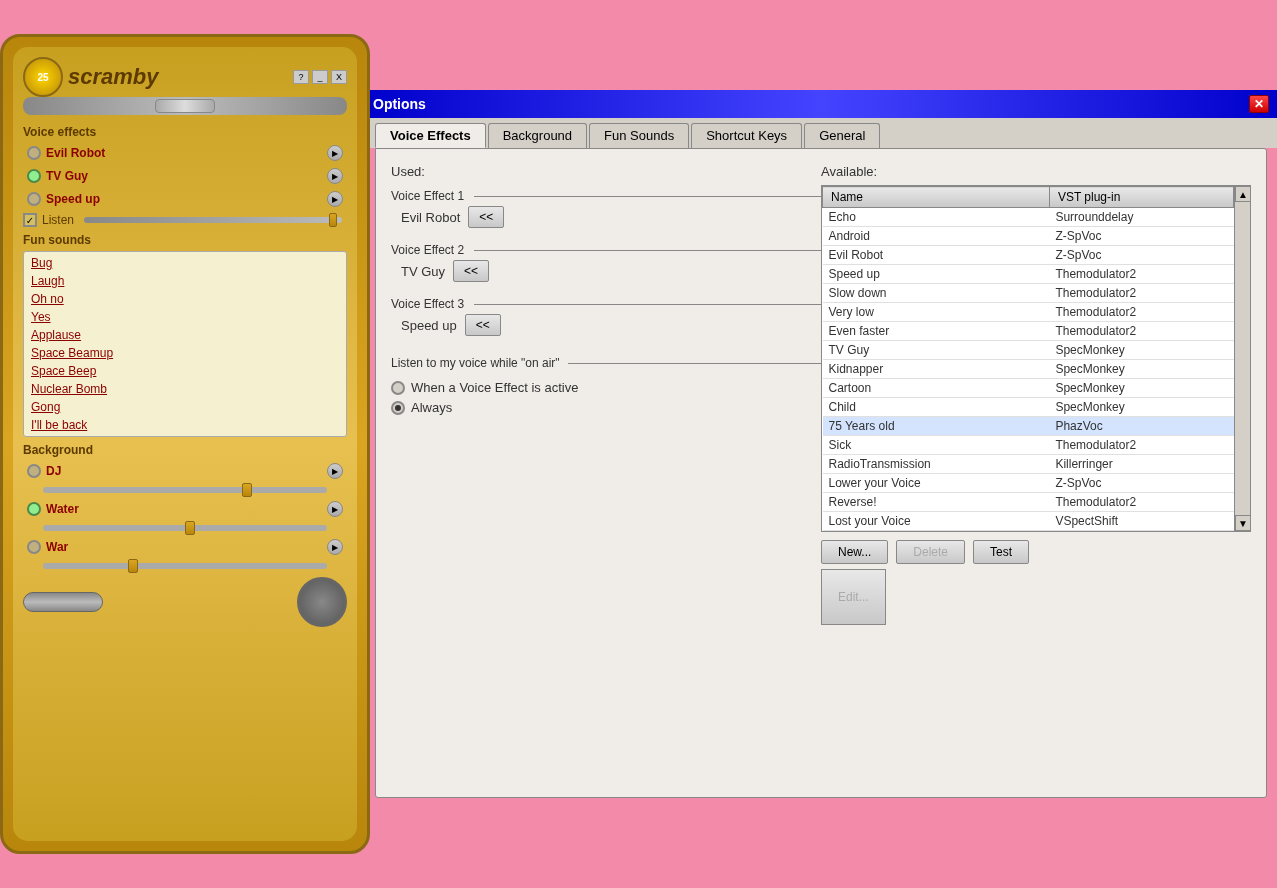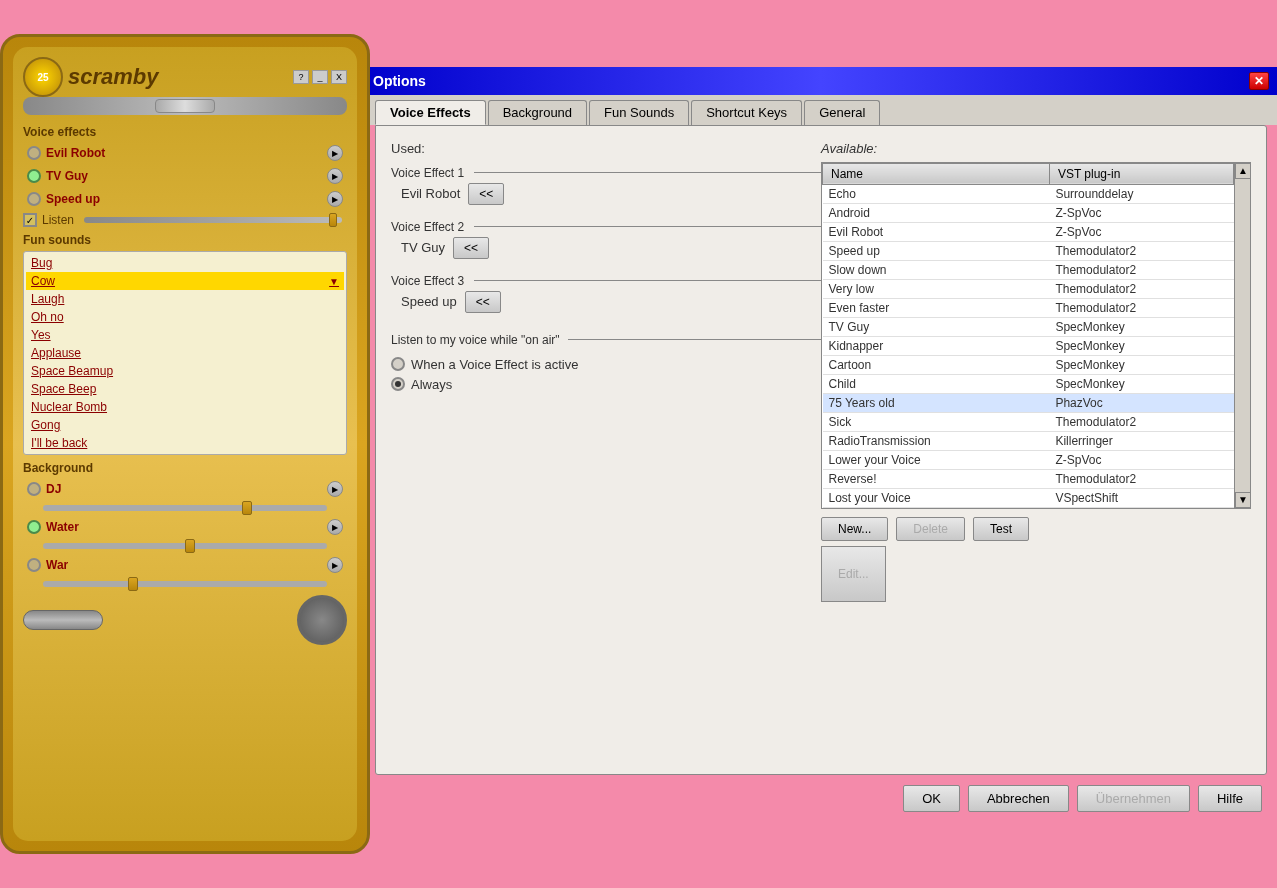--- a/index.html
+++ b/index.html
@@ -435,7 +435,6 @@
       font-size: 13px;
       color: #333;
       margin-bottom: 6px;
-      font-style: italic;
     }
     .available-table {
       border: 1px solid #888;

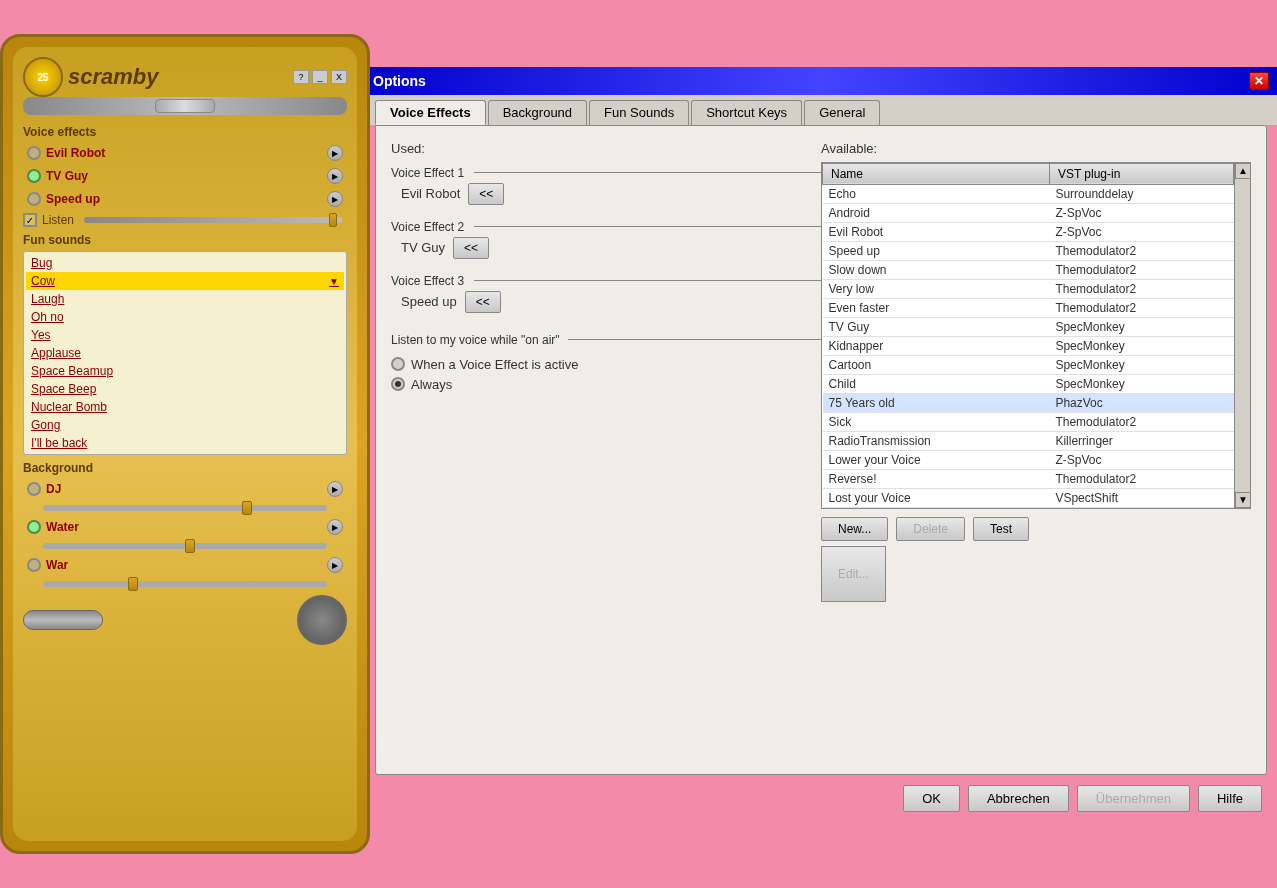--- a/index.html
+++ b/index.html
@@ -581,7 +581,6 @@
 
     <div class="fun-sounds-list">
       <div class="fun-sound-item">Bug</div>
-      <div class="fun-sound-item selected">Cow</div>
       <div class="fun-sound-item">Laugh</div>
       <div class="fun-sound-item">Oh no</div>
       <div class="fun-sound-item">Yes</div>

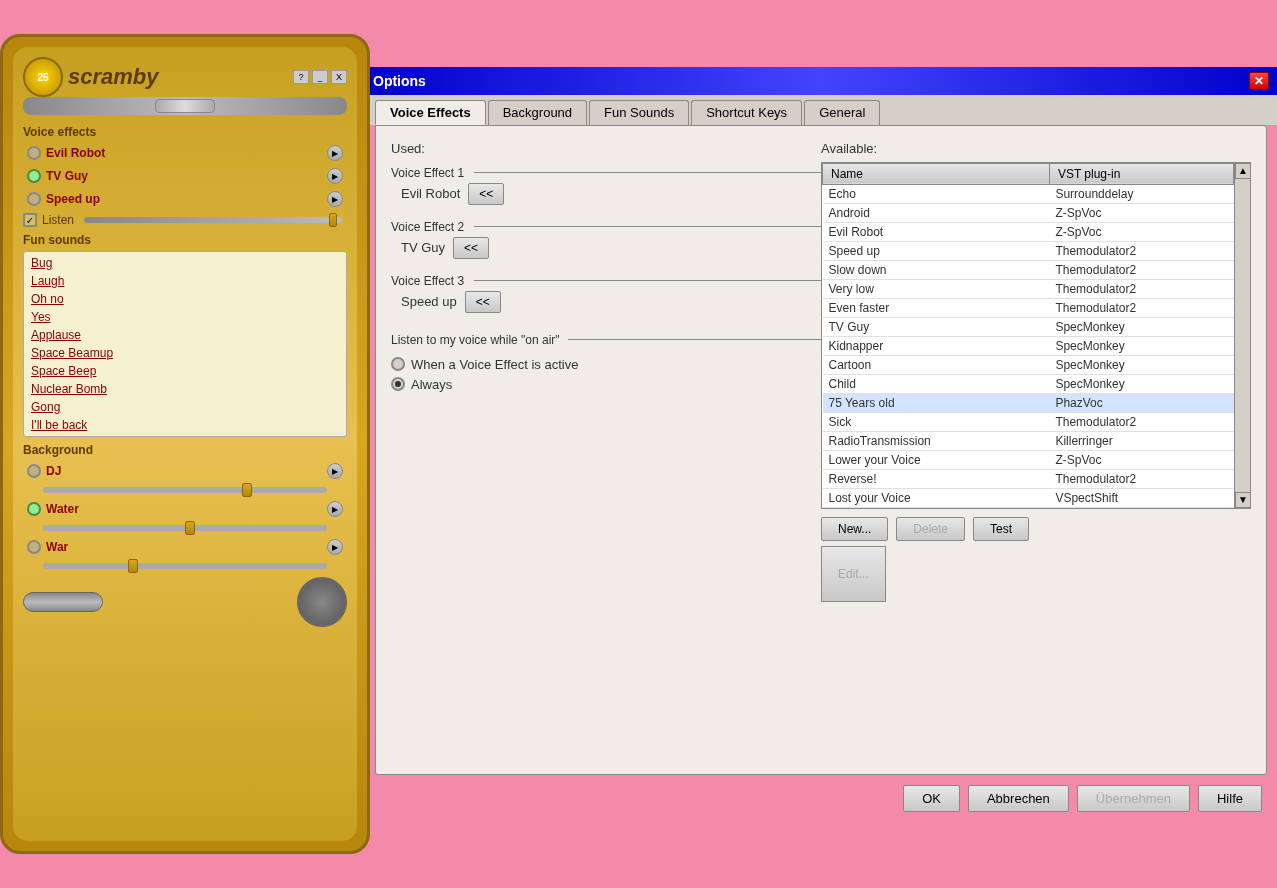--- a/index.html
+++ b/index.html
@@ -805,12 +805,6 @@
     </div>
   </div>
 
-  <div class="dialog-footer">
-    <button class="footer-btn">OK</button>
-    <button class="footer-btn">Abbrechen</button>
-    <button class="footer-btn disabled">Übernehmen</button>
-    <button class="footer-btn">Hilfe</button>
-  </div>
 </div>
 
 </body></html>

